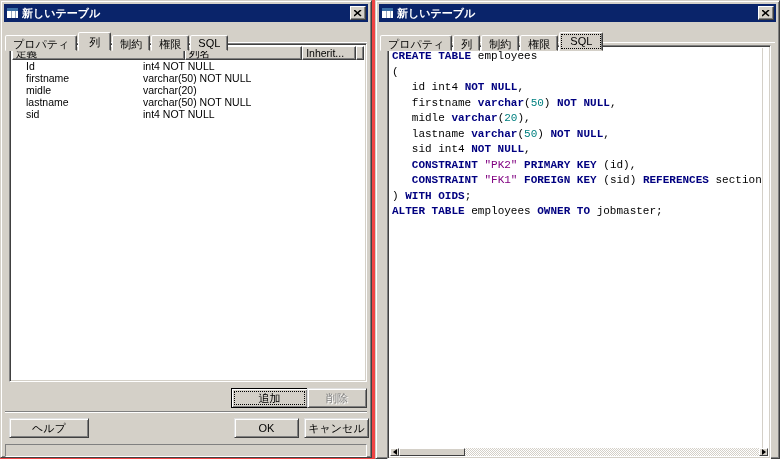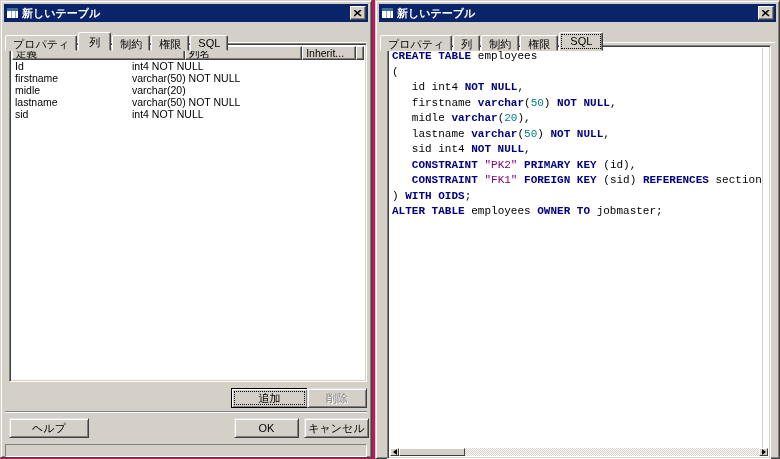--- a/index.html
+++ b/index.html
@@ -5,7 +5,7 @@
   * { margin:0; padding:0; box-sizing:border-box; }
   html,body { width:780px; height:459px; overflow:hidden; }
   body { font-family:"Liberation Sans", sans-serif; }
-  .screen { position:relative; width:780px; height:459px; background:#be185d; }
+  .screen { position:relative; width:780px; height:459px; background:#ef4444; }
 
   
   .win {

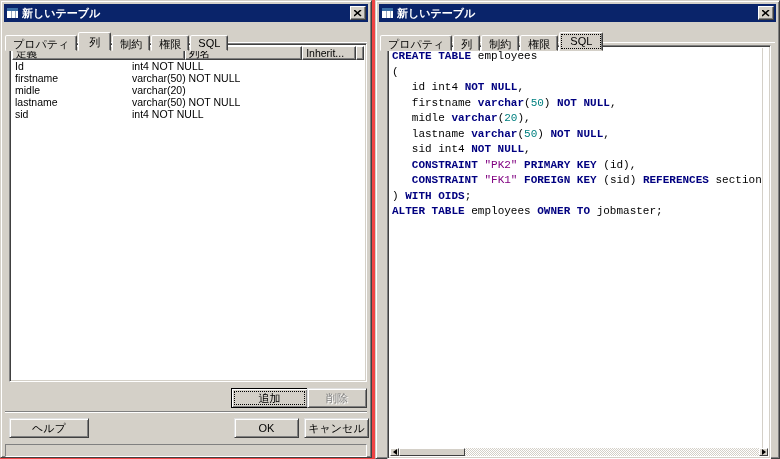--- a/index.html
+++ b/index.html
@@ -62,7 +62,7 @@
   .lv-h.c1 { width:120px; } .lv-h.c2 { width:177px; } .lv-h.c3 { width:55px; } .lv-h.fill { flex:1; }
   .lv-rows { position:absolute; left:2px; right:2px; top:16px; bottom:2px; font-size:10.5px; line-height:12px; }
   .lv-row { display:flex; white-space:nowrap; }
-  .lv-c1 { width:120px; padding-left:3px; overflow:hidden; }
+  .lv-c1 { width:120px; padding-left:3px; overflow:hidden;margin-left:11px; }
   .lv-c2 { flex:1; overflow:hidden; }
 
   

